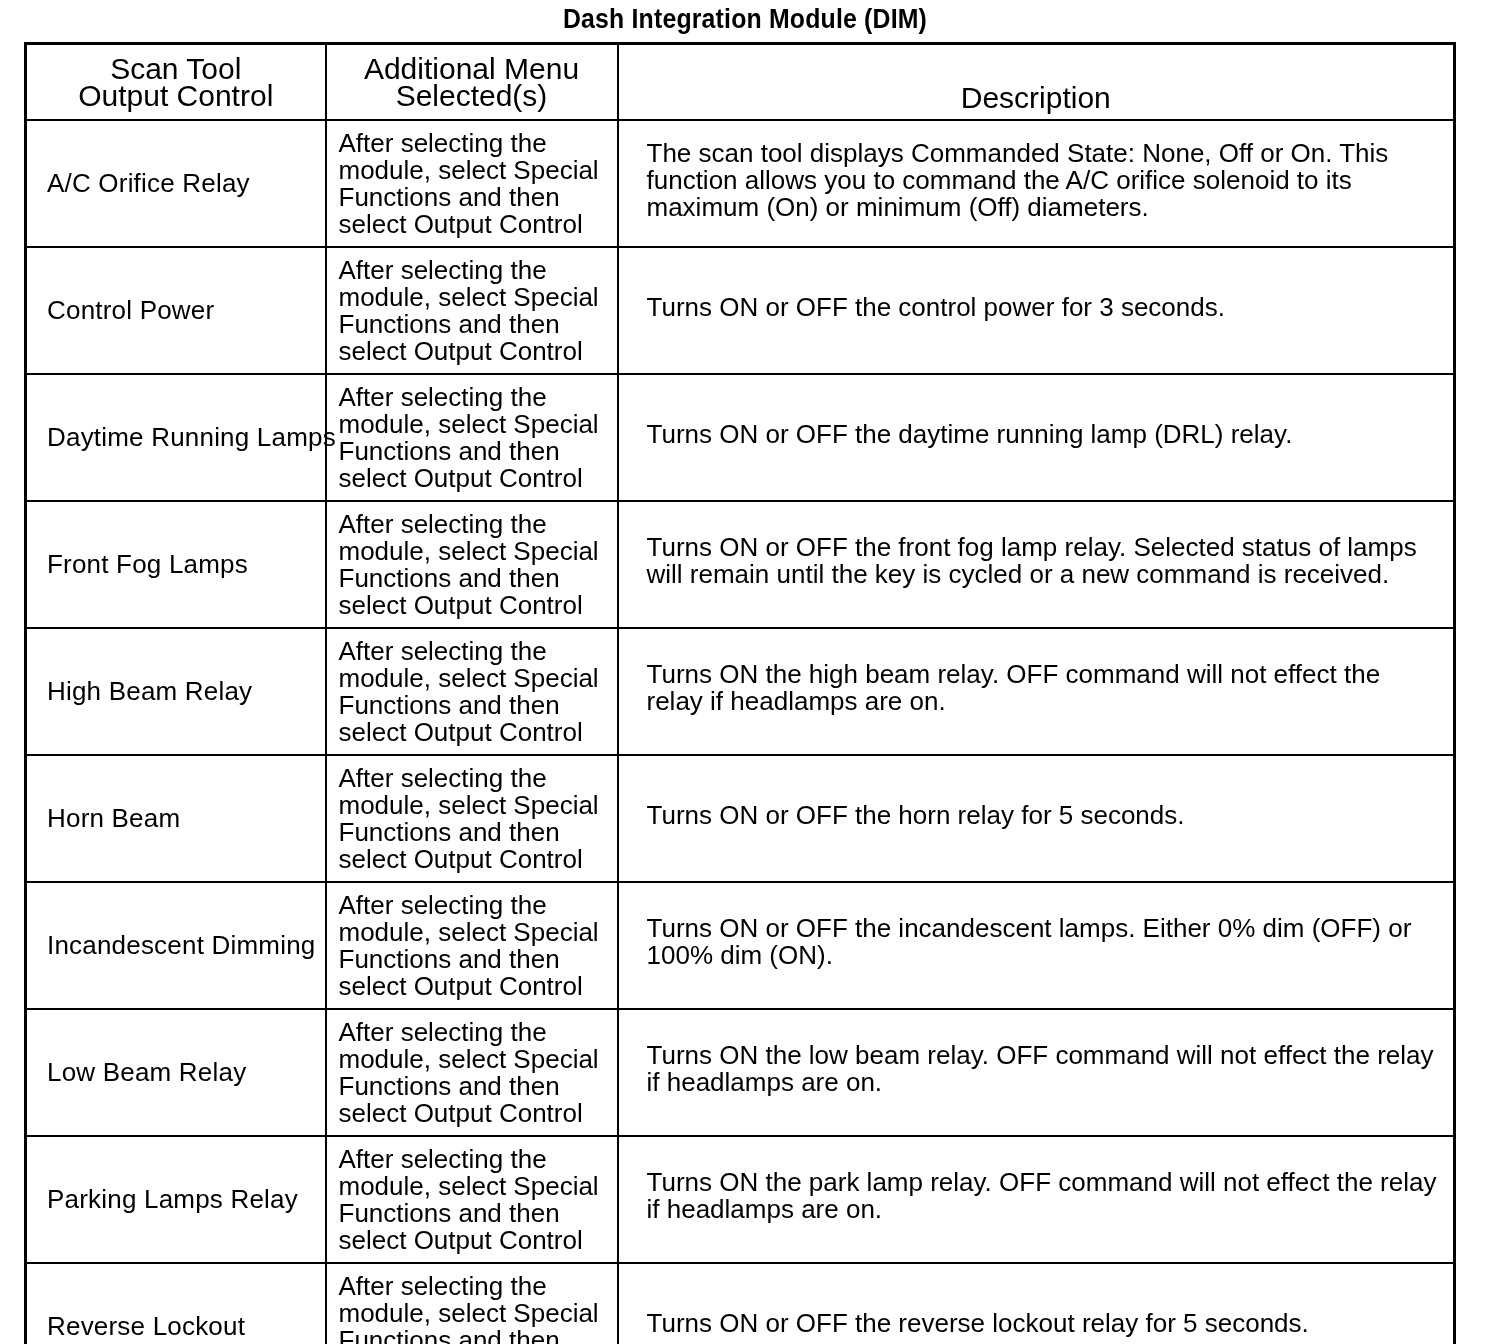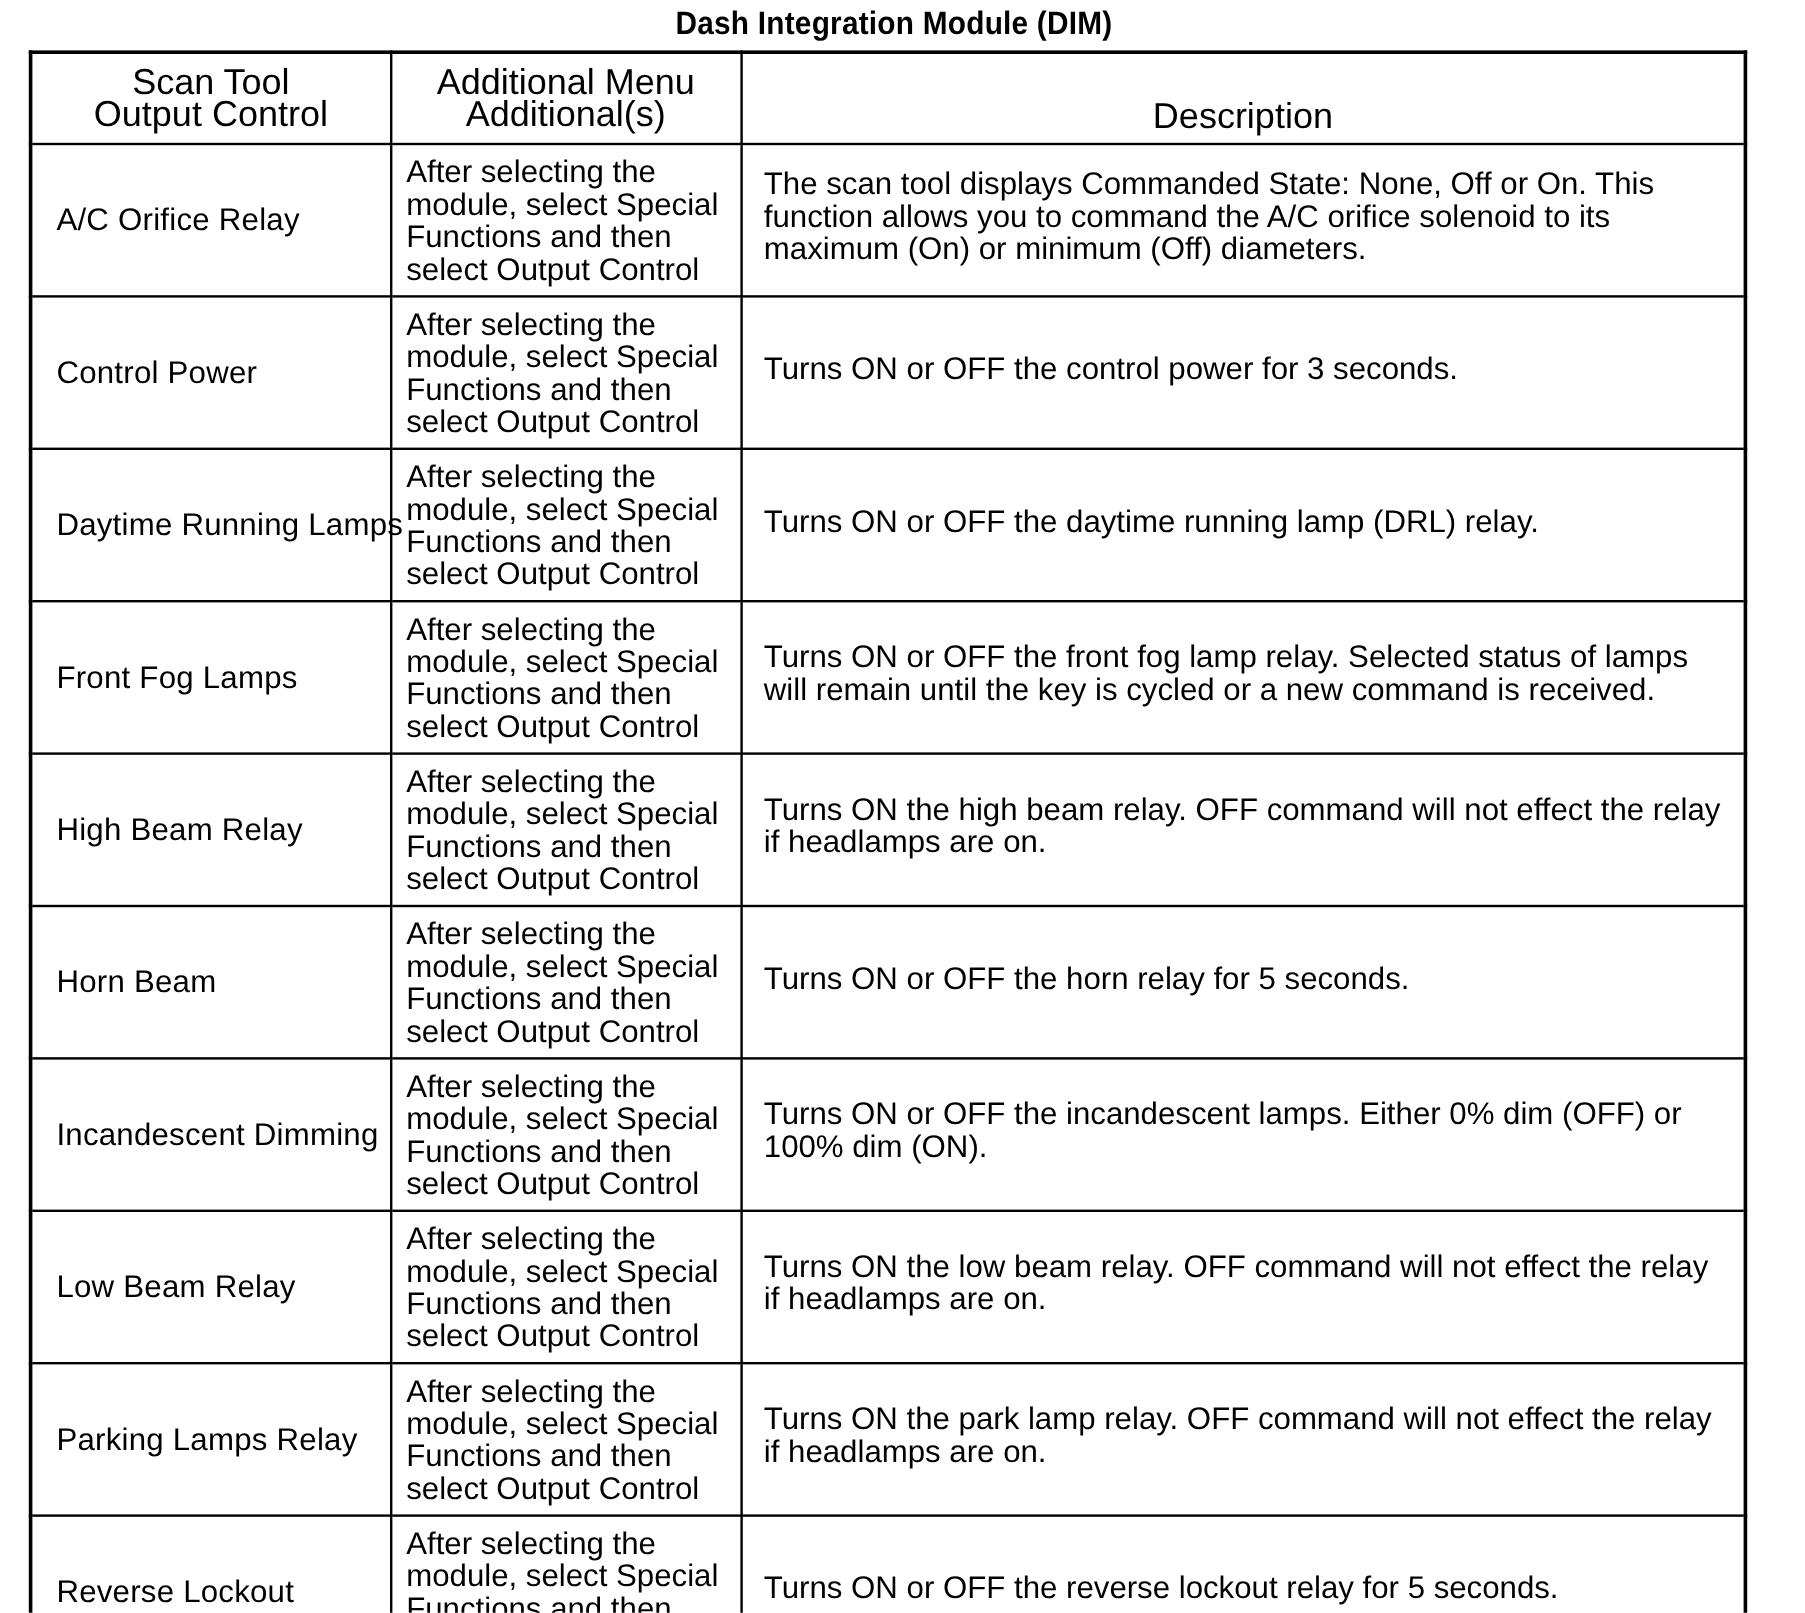--- a/index.html
+++ b/index.html
@@ -98,7 +98,7 @@
       </th>
       <th>
         <div>Additional Menu</div>
-        <div>Additional(s)</div>
+        <div>Selected(s)</div>
       </th>
       <th class="desc-head">Description</th>
     </tr>

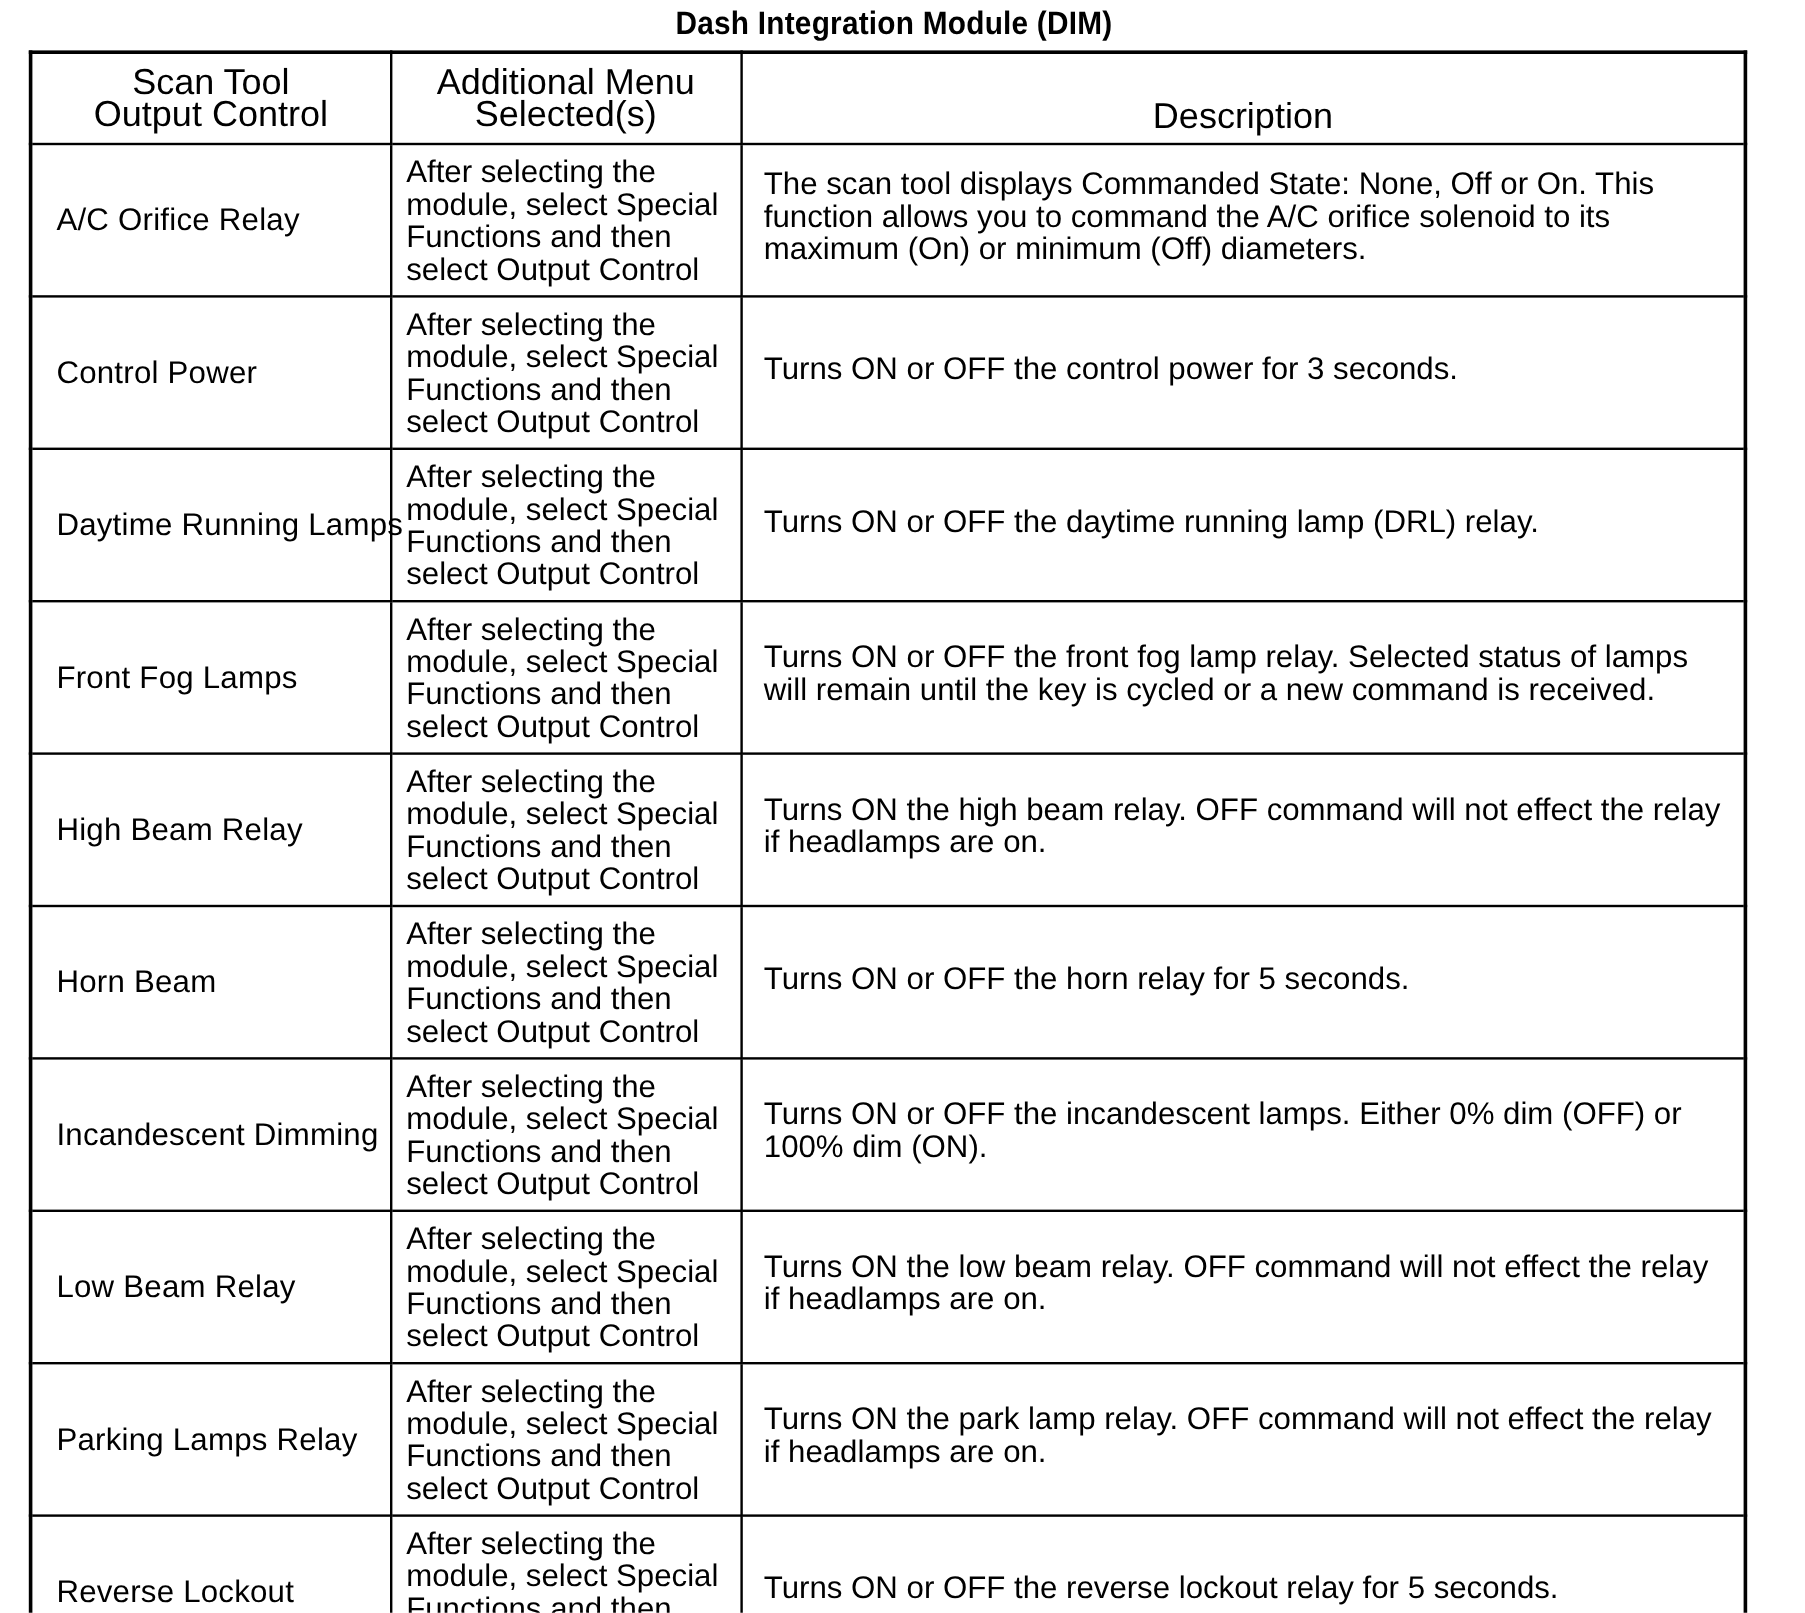--- a/index.html
+++ b/index.html
@@ -74,7 +74,7 @@
       padding-right: 4px;
     }
     td.col-desc {
-      padding-left: 18px;
+      padding-left: 28px;
       padding-right: 10px;
       padding-bottom: 8px;
     }

